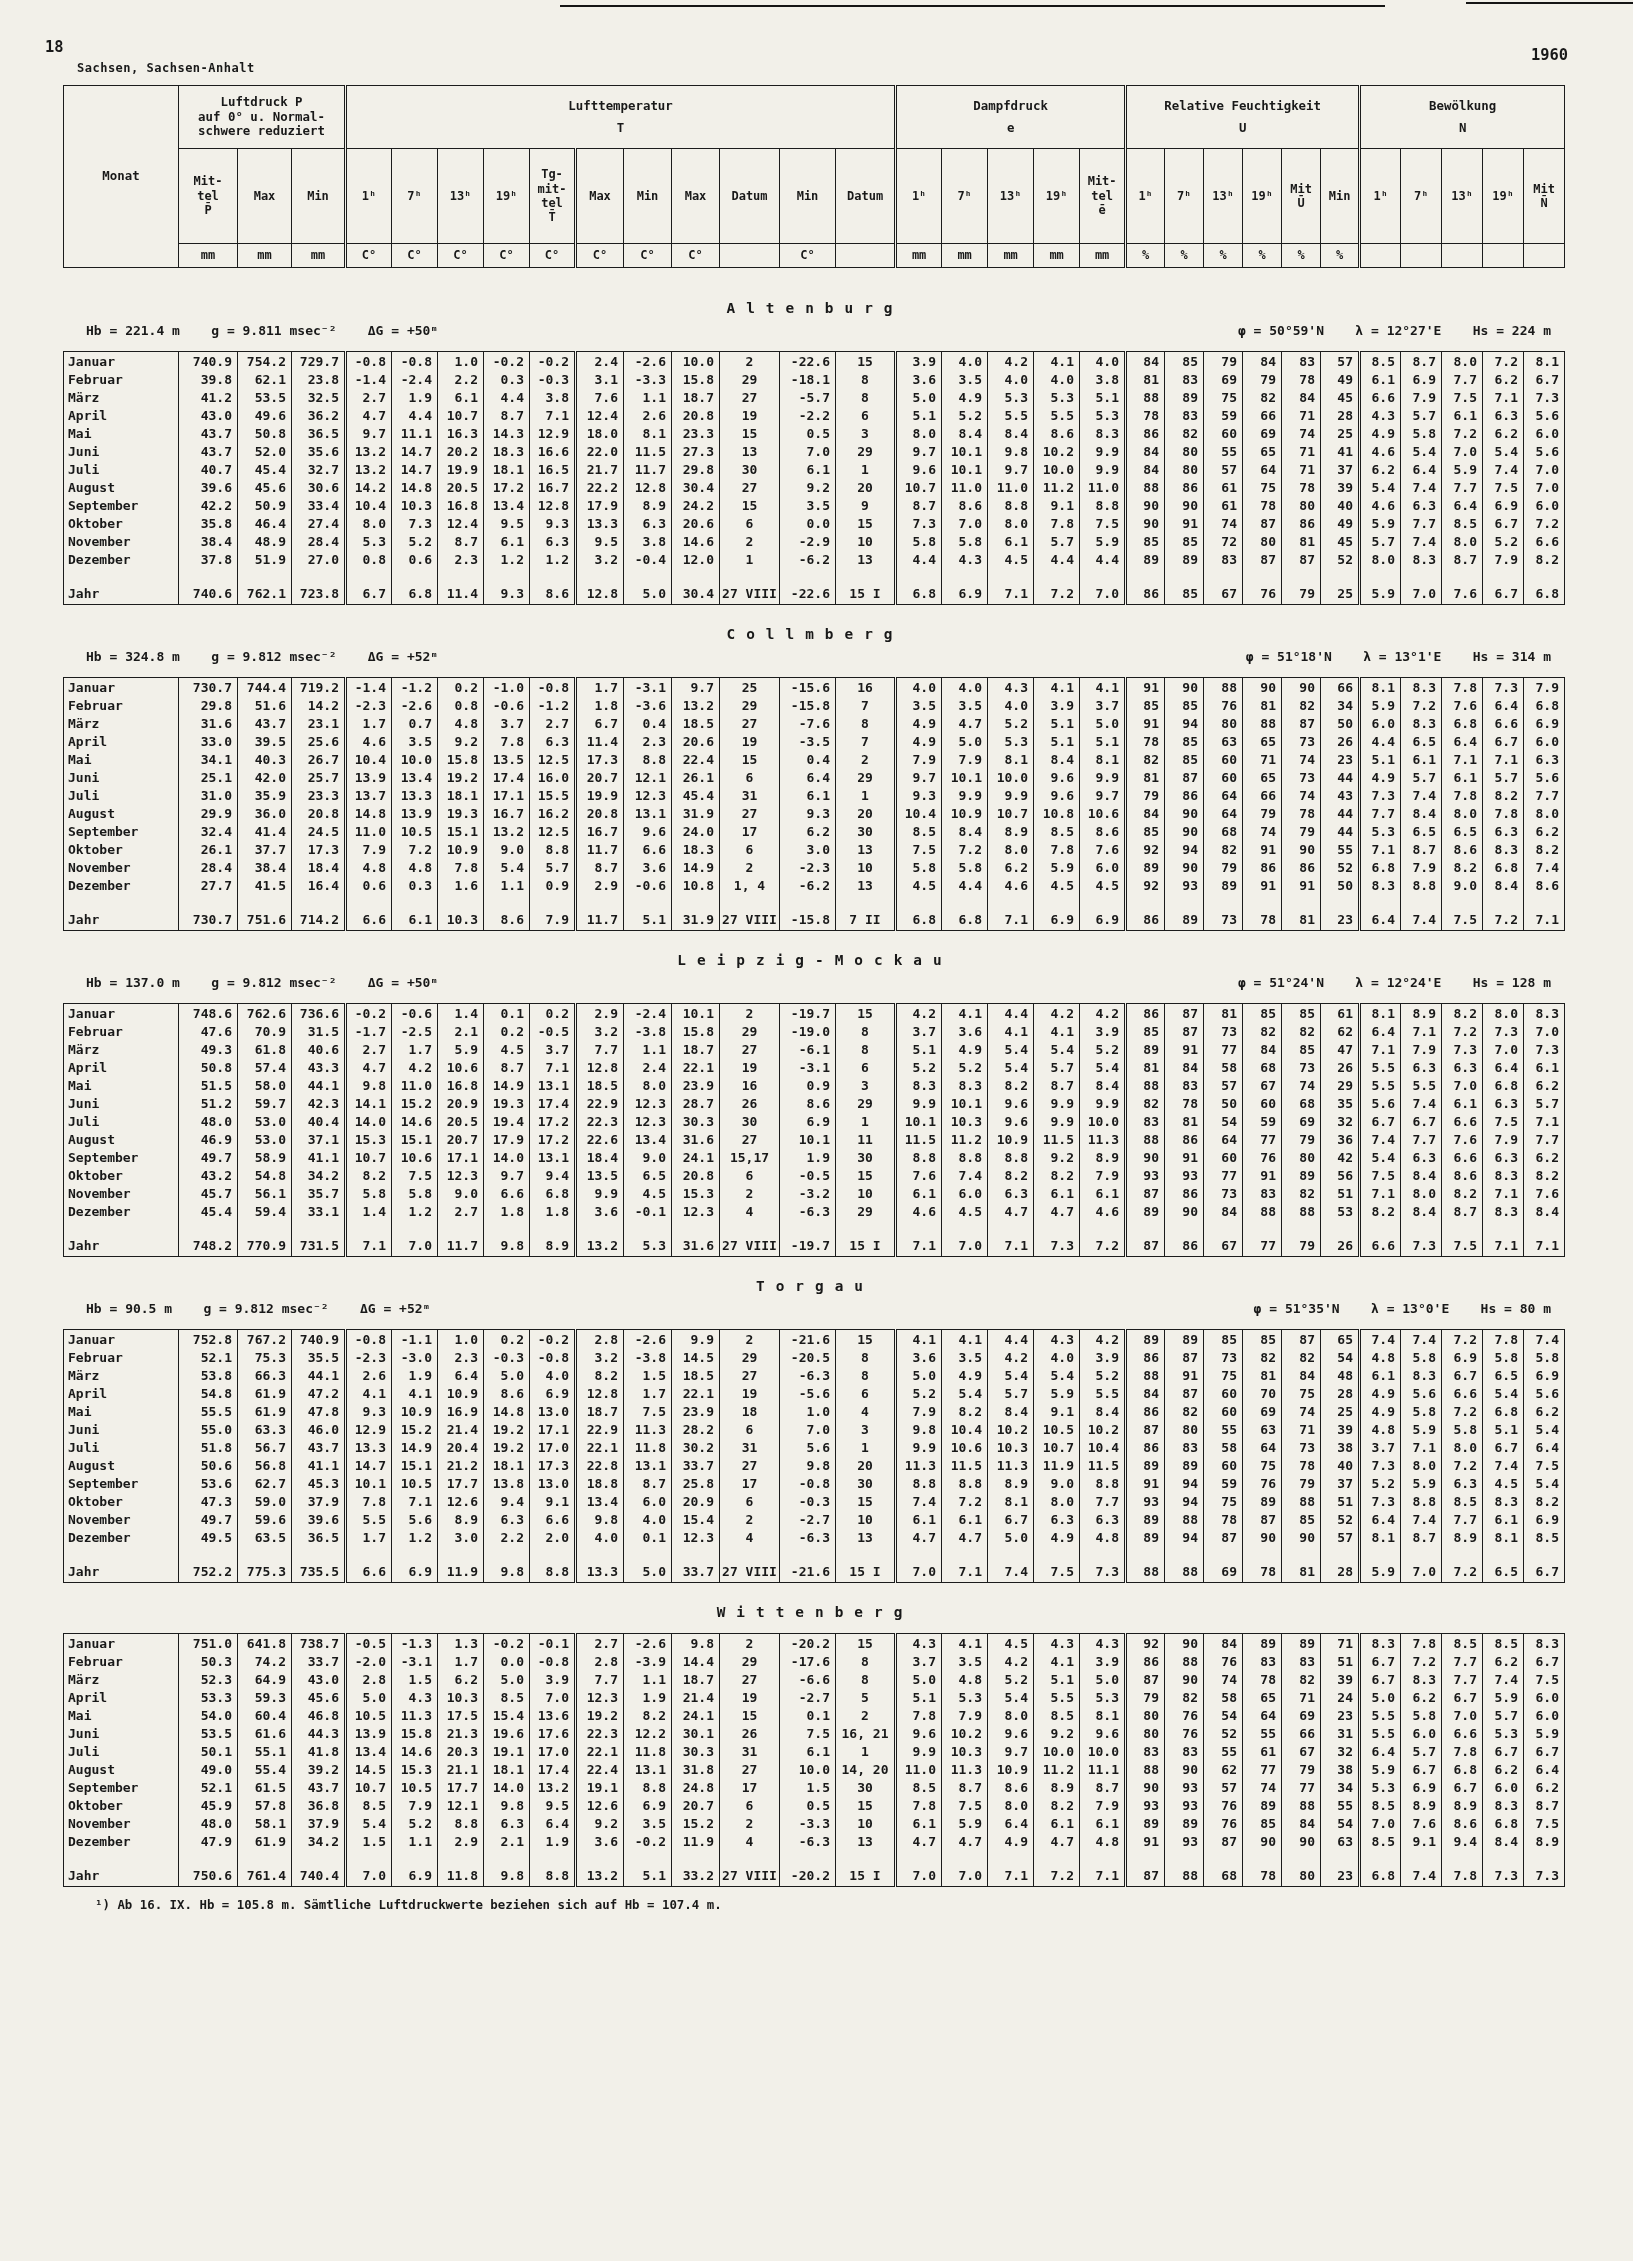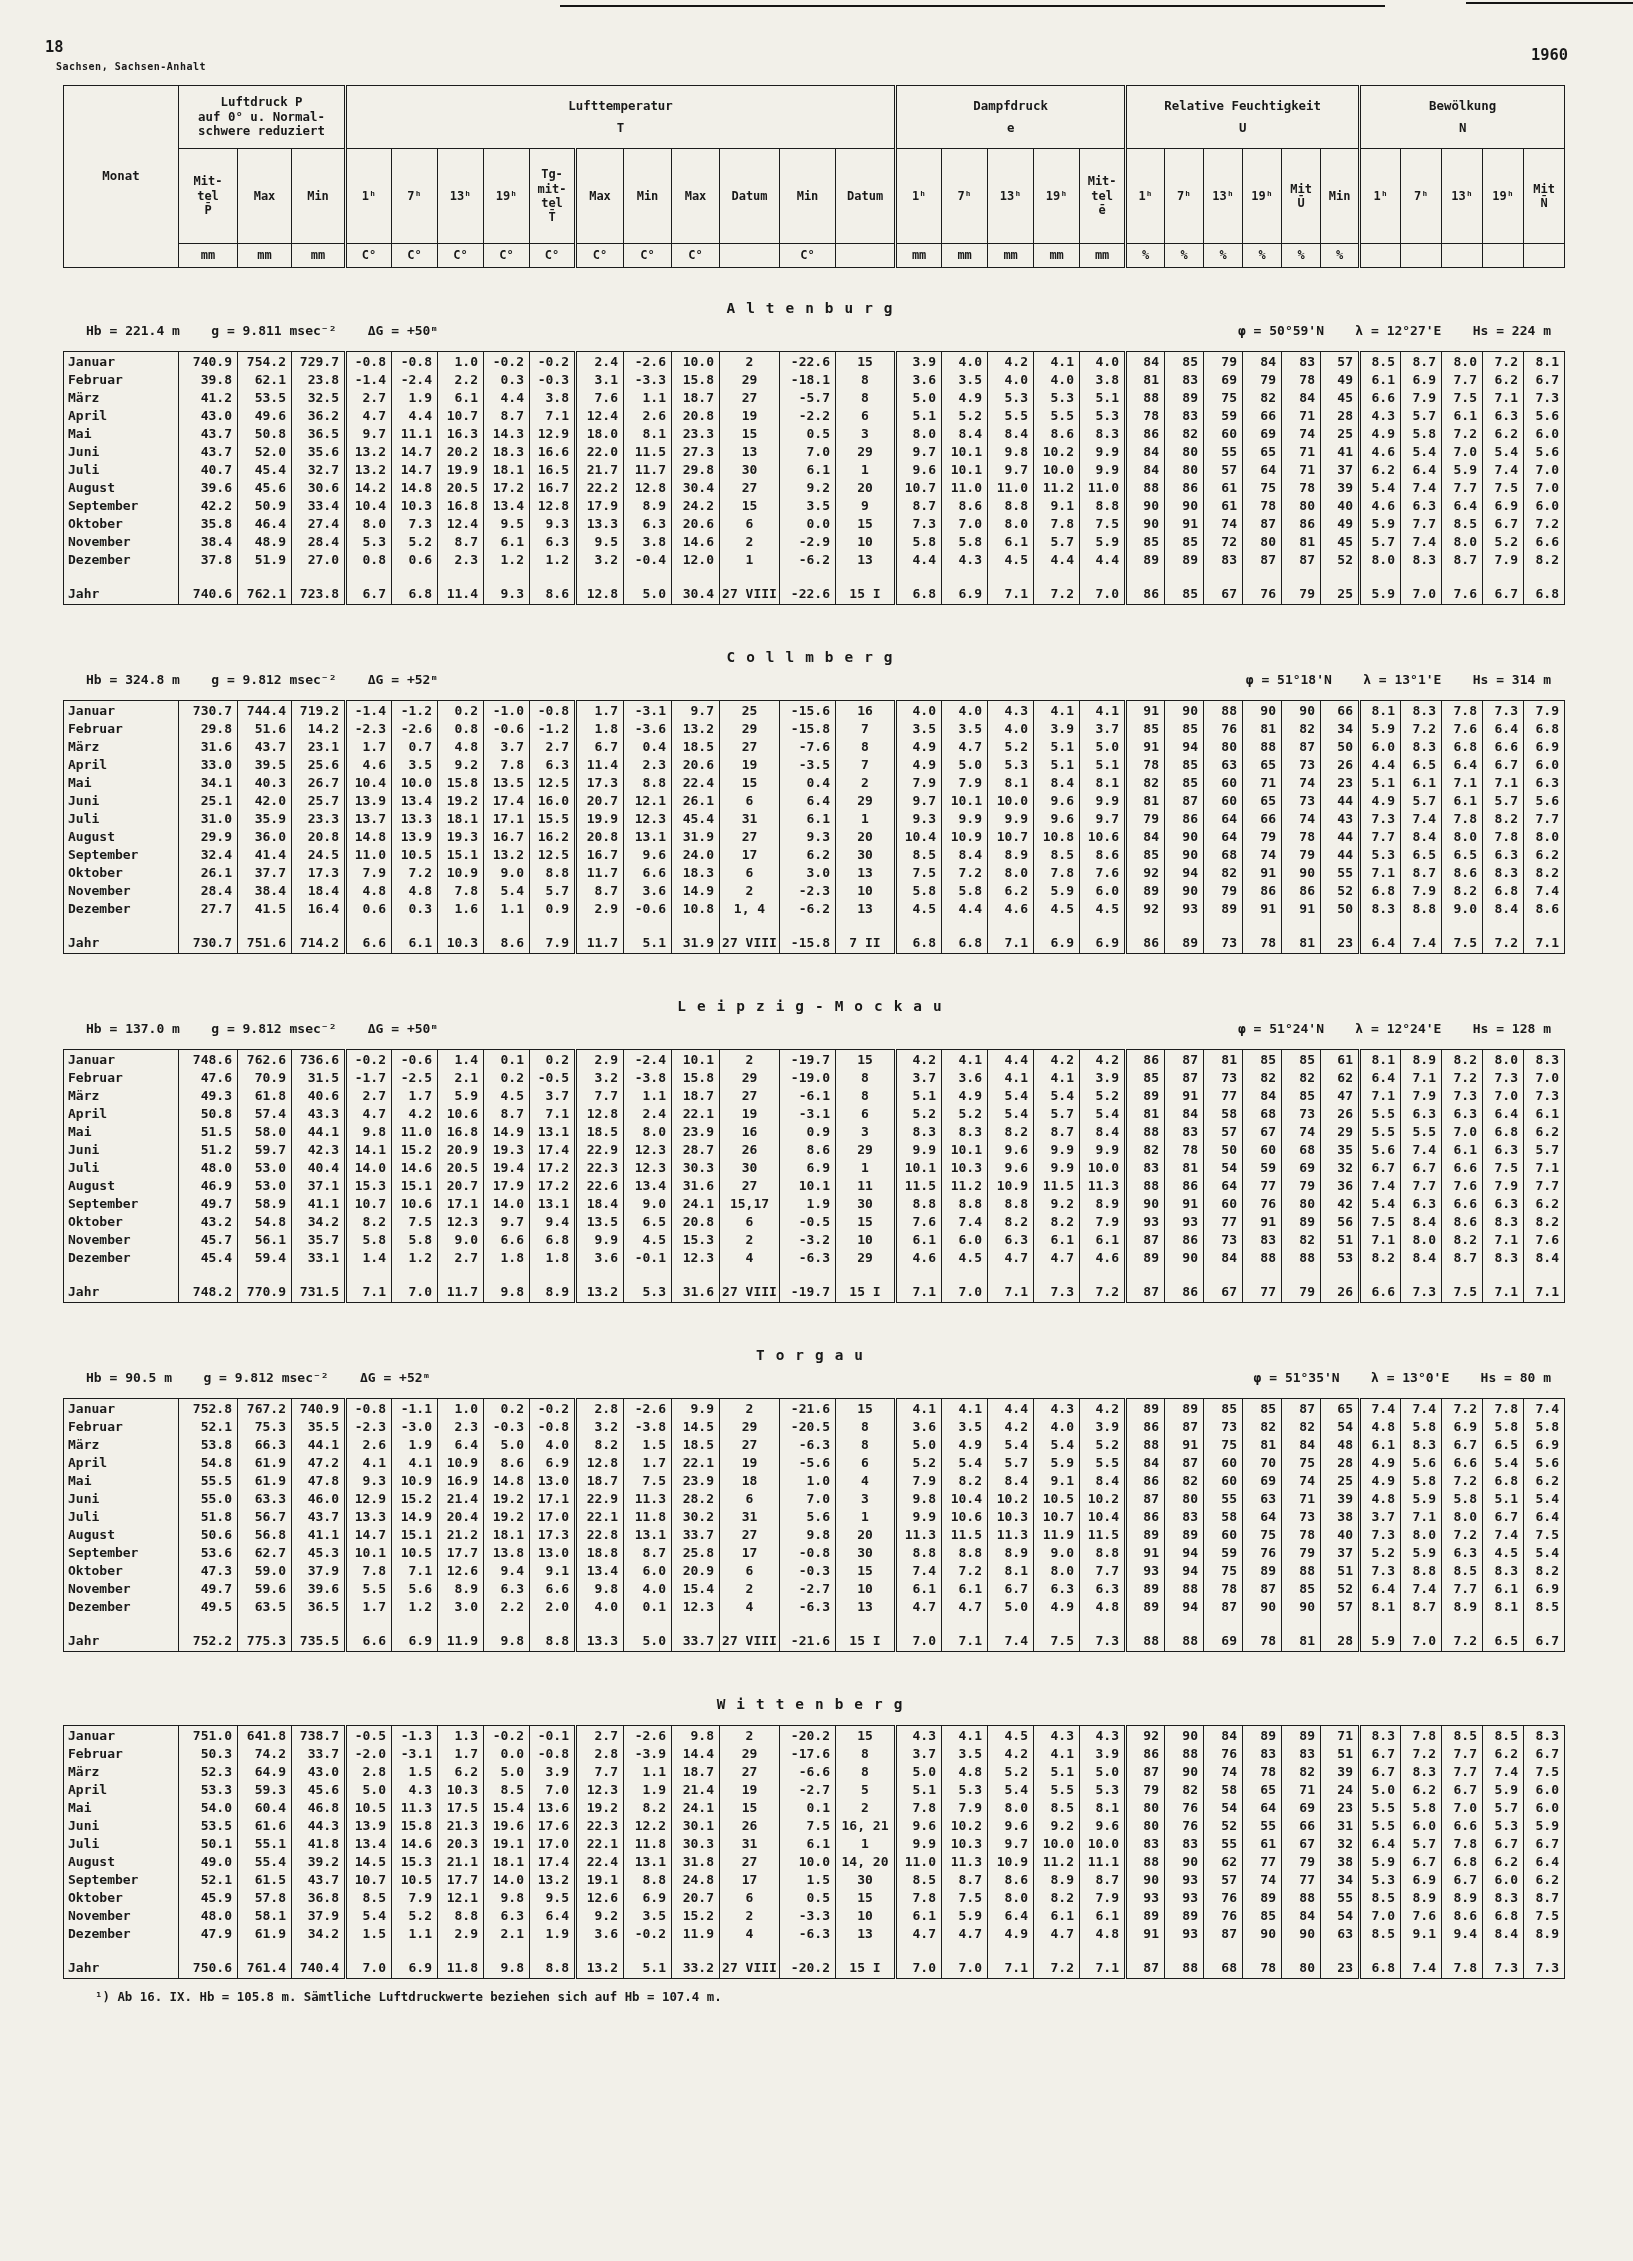--- a/index.html
+++ b/index.html
@@ -8,7 +8,7 @@
         font-family:"DejaVu Sans Mono",monospace;font-weight:bold;color:#191919;overflow:hidden}
   .artifact{position:absolute;background:#151515}
   .pagenum{position:absolute;top:38px;left:45px;font-size:15.4px}
-  .region{position:absolute;top:61px;left:56px;font-size:10px;letter-spacing:0.5px}
+  .region{position:absolute;top:61px;left:77px;font-size:12px;letter-spacing:0.5px}
   .year{position:absolute;top:46px;right:66px;font-size:15.4px}
   .content{position:absolute;top:85px;left:63px;width:1493px}
   table{border-collapse:collapse;table-layout:fixed}

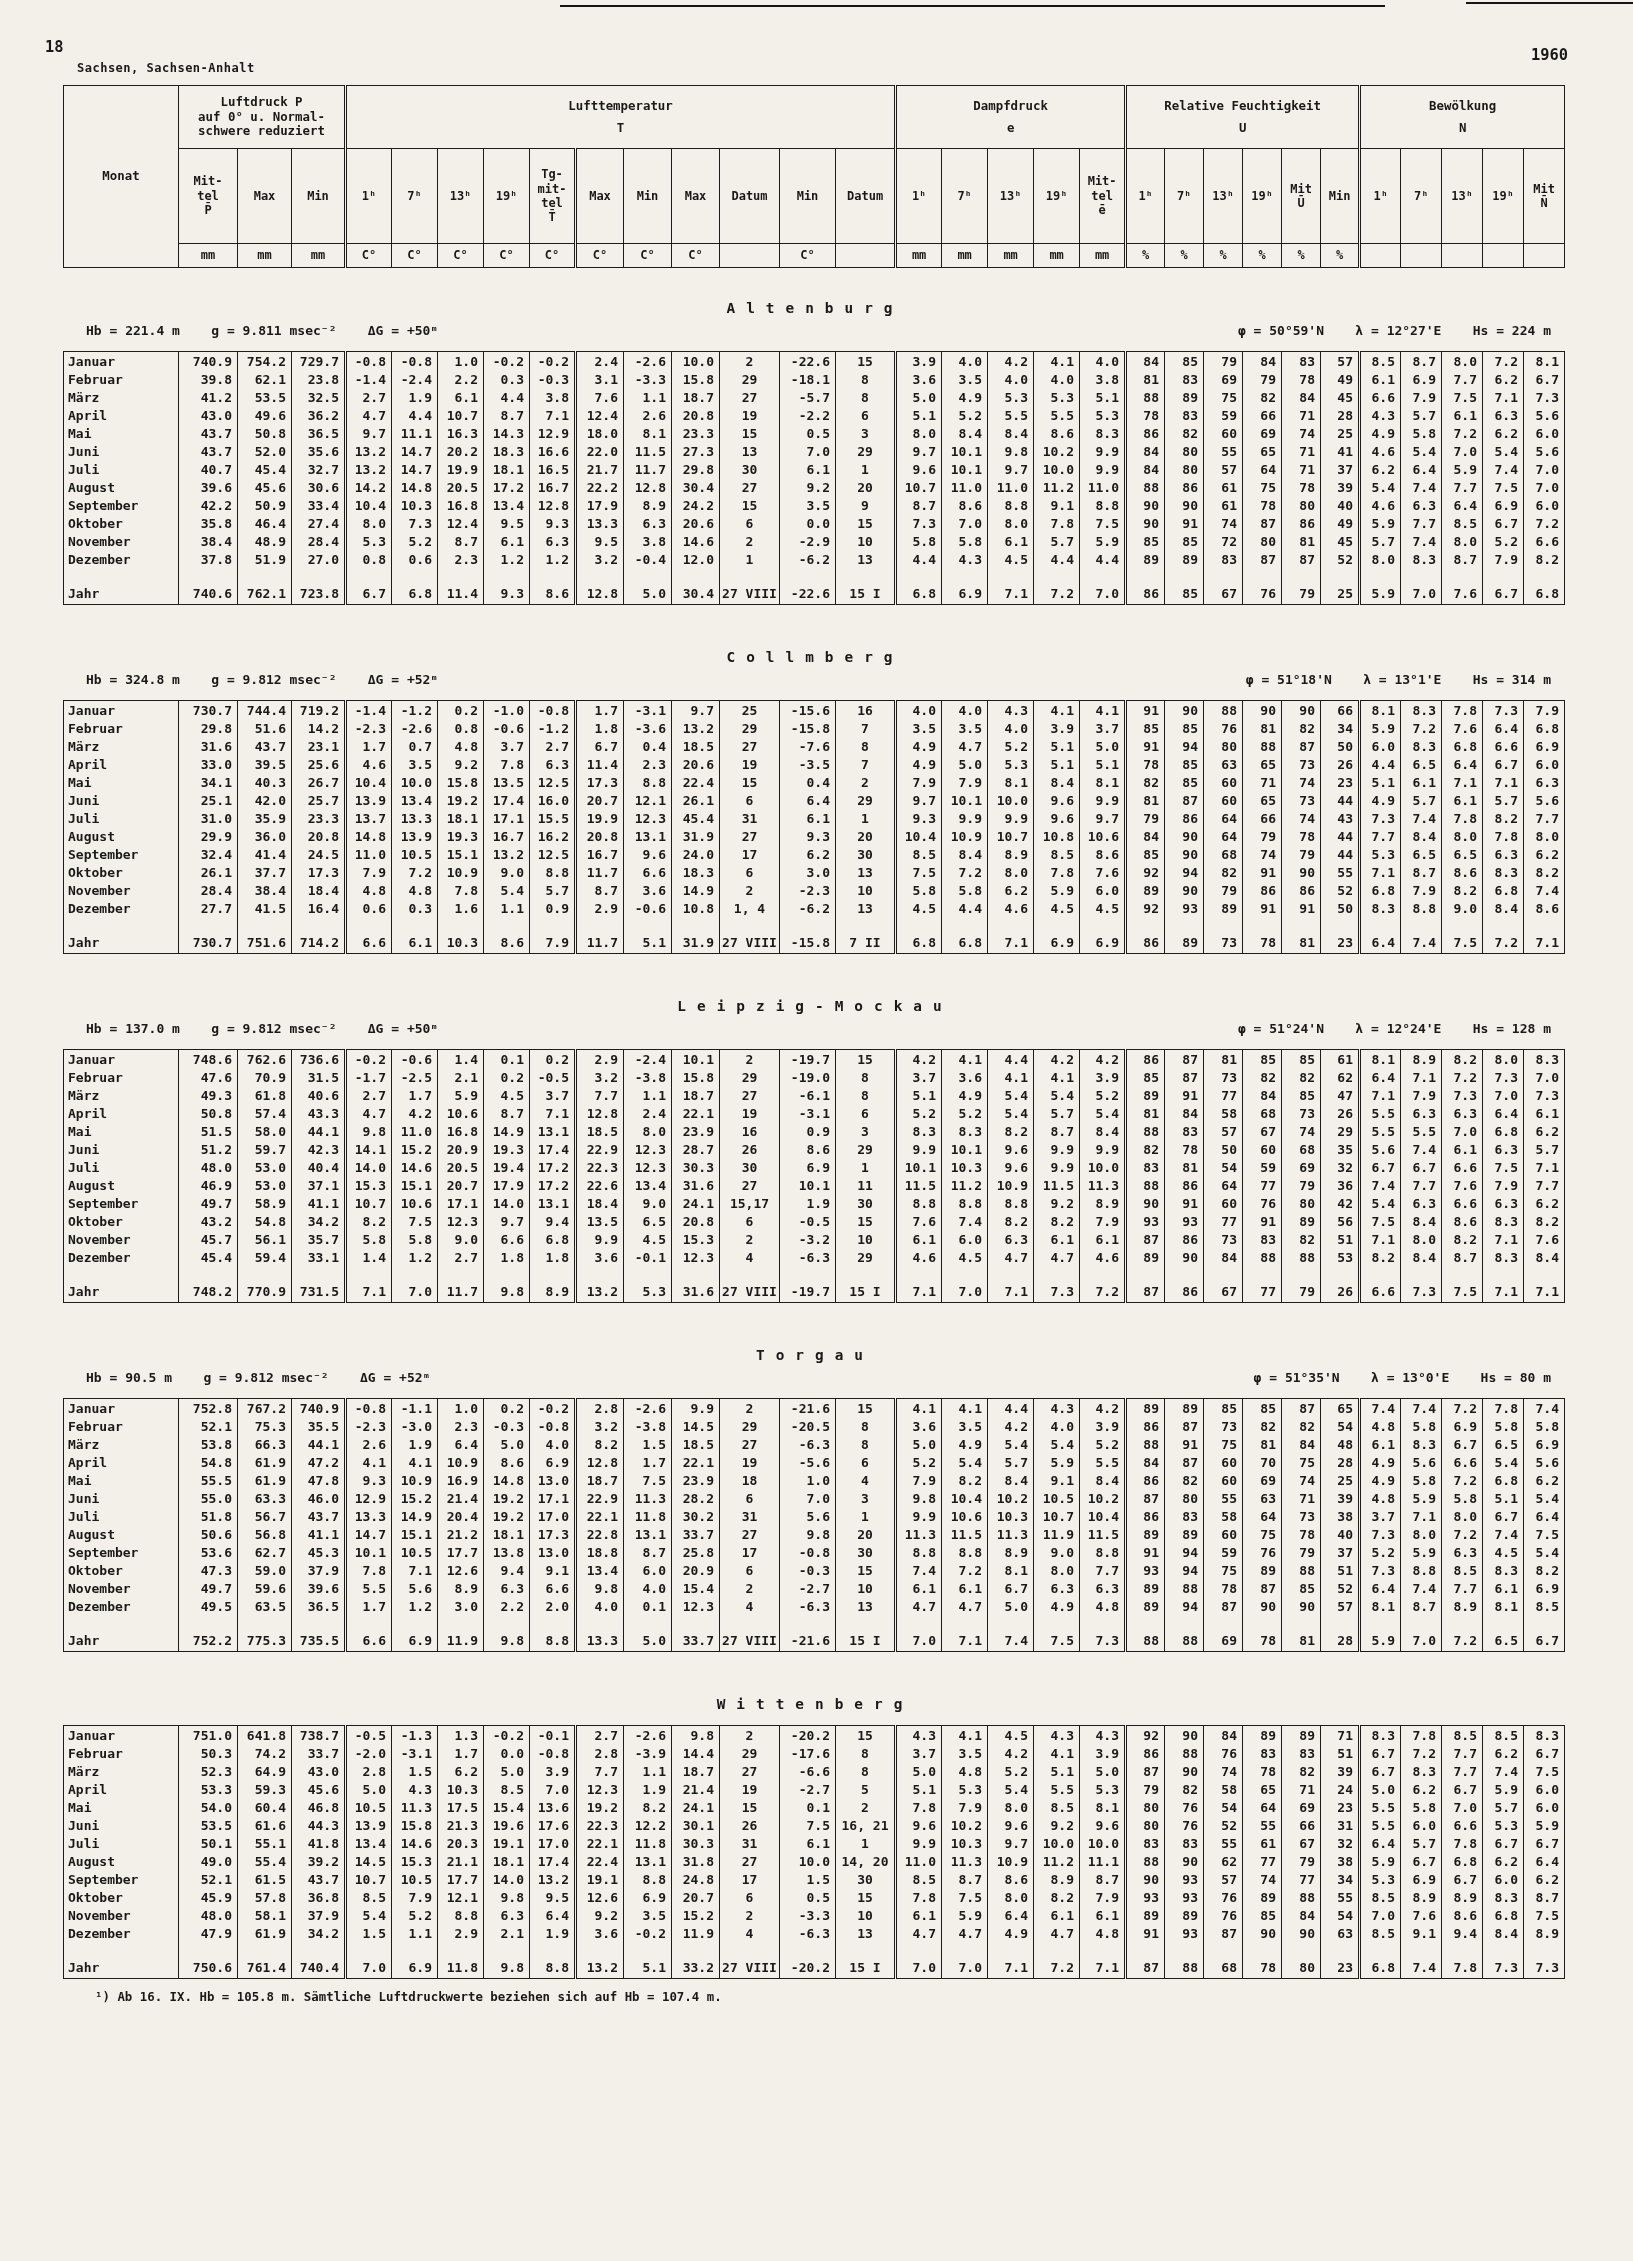--- a/index.html
+++ b/index.html
@@ -24,7 +24,7 @@
   .sym{margin-top:7px}
   .dbl{border-right:3.5px double #1c1c1c !important}
   
-  .station{margin-top:44px}
+  .station{margin-top:21px}
   .station:first-child{margin-top:32px}
   .st-name{text-align:center;font-size:14.4px;letter-spacing:11px;text-indent:11px}
   .st-meta{display:flex;justify-content:space-between;margin-top:7px;padding:0 5px 0 23px;font-size:13px;white-space:pre}

